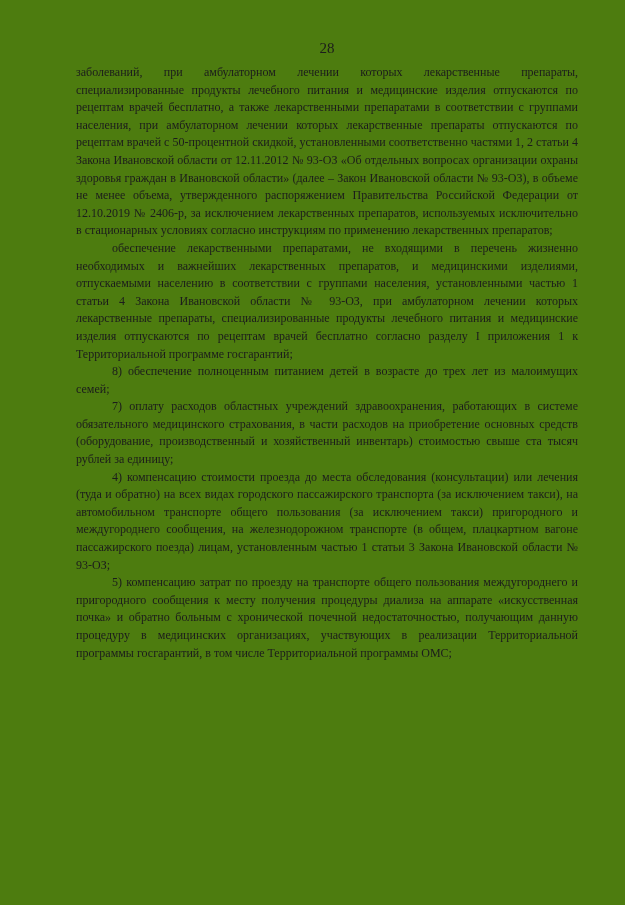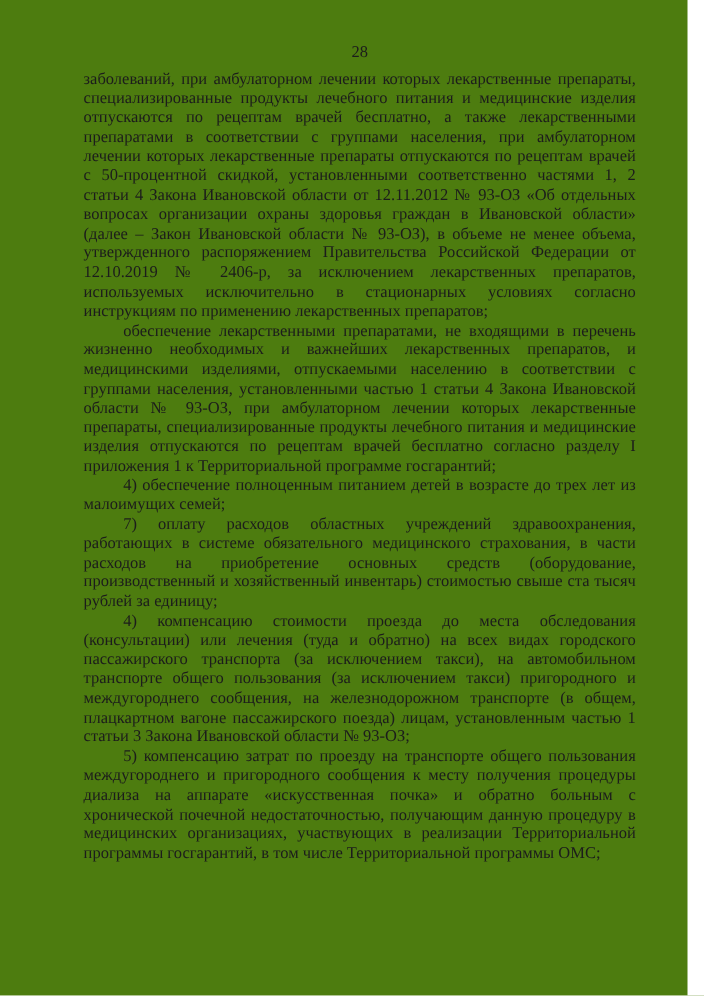--- a/index.html
+++ b/index.html
@@ -30,7 +30,7 @@
       top: 64px;
       left: 76px;
       width: 502px;
-      font-size: 15px;
+      font-size: 12px;
       line-height: 17.6px;
       text-align: justify;
     }

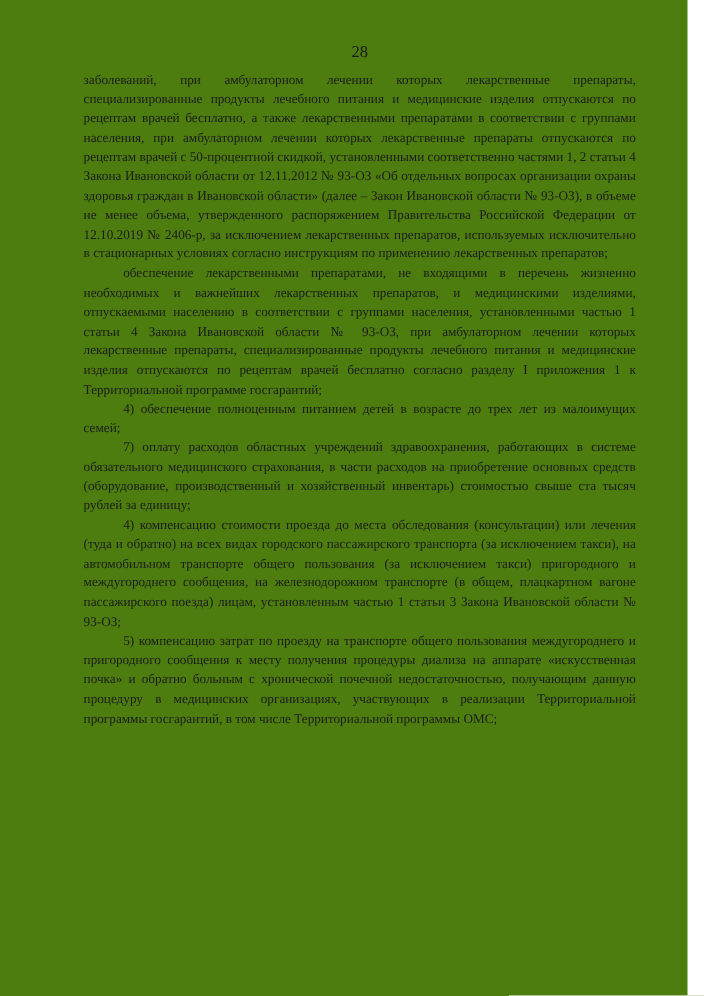--- a/index.html
+++ b/index.html
@@ -51,7 +51,7 @@
   <div class="content">
     <p class="para no-indent">заболеваний, при амбулаторном лечении которых лекарственные препараты, специализированные продукты лечебного питания и медицинские изделия отпускаются по рецептам врачей бесплатно, а также лекарственными препаратами в соответствии с группами населения, при амбулаторном лечении которых лекарственные препараты отпускаются по рецептам врачей с 50-процентной скидкой, установленными соответственно частями 1, 2 статьи 4 Закона Ивановской области от 12.11.2012 № 93-ОЗ «Об отдельных вопросах организации охраны здоровья граждан в Ивановской области» (далее – Закон Ивановской области № 93-ОЗ), в объеме не менее объема, утвержденного распоряжением Правительства Российской Федерации от 12.10.2019 № 2406-р, за исключением лекарственных препаратов, используемых исключительно в стационарных условиях согласно инструкциям по применению лекарственных препаратов;</p>
     <p class="para">обеспечение лекарственными препаратами, не входящими в перечень жизненно необходимых и важнейших лекарственных препаратов, и медицинскими изделиями, отпускаемыми населению в соответствии с группами населения, установленными частью 1 статьи 4 Закона Ивановской области № 93-ОЗ, при амбулаторном лечении которых лекарственные препараты, специализированные продукты лечебного питания и медицинские изделия отпускаются по рецептам врачей бесплатно согласно разделу I приложения 1 к Территориальной программе госгарантий;</p>
-    <p class="para">4) обеспечение полноценным питанием детей в возрасте до трех лет из малоимущих семей;</p>
+    <p class="para">8) обеспечение полноценным питанием детей в возрасте до трех лет из малоимущих семей;</p>
     <p class="para">7) оплату расходов областных учреждений здравоохранения, работающих в системе обязательного медицинского страхования, в части расходов на приобретение основных средств (оборудование, производственный и хозяйственный инвентарь) стоимостью свыше ста тысяч рублей за единицу;</p>
     <p class="para">4) компенсацию стоимости проезда до места обследования (консультации) или лечения (туда и обратно) на всех видах городского пассажирского транспорта (за исключением такси), на автомобильном транспорте общего пользования (за исключением такси) пригородного и междугороднего сообщения, на железнодорожном транспорте (в общем, плацкартном вагоне пассажирского поезда) лицам, установленным частью 1 статьи 3 Закона Ивановской области № 93-ОЗ;</p>
     <p class="para">5) компенсацию затрат по проезду на транспорте общего пользования междугороднего и пригородного сообщения к месту получения процедуры диализа на аппарате «искусственная почка» и обратно больным с хронической почечной недостаточностью, получающим данную процедуру в медицинских организациях, участвующих в реализации Территориальной программы госгарантий, в том числе Территориальной программы ОМС;</p>

